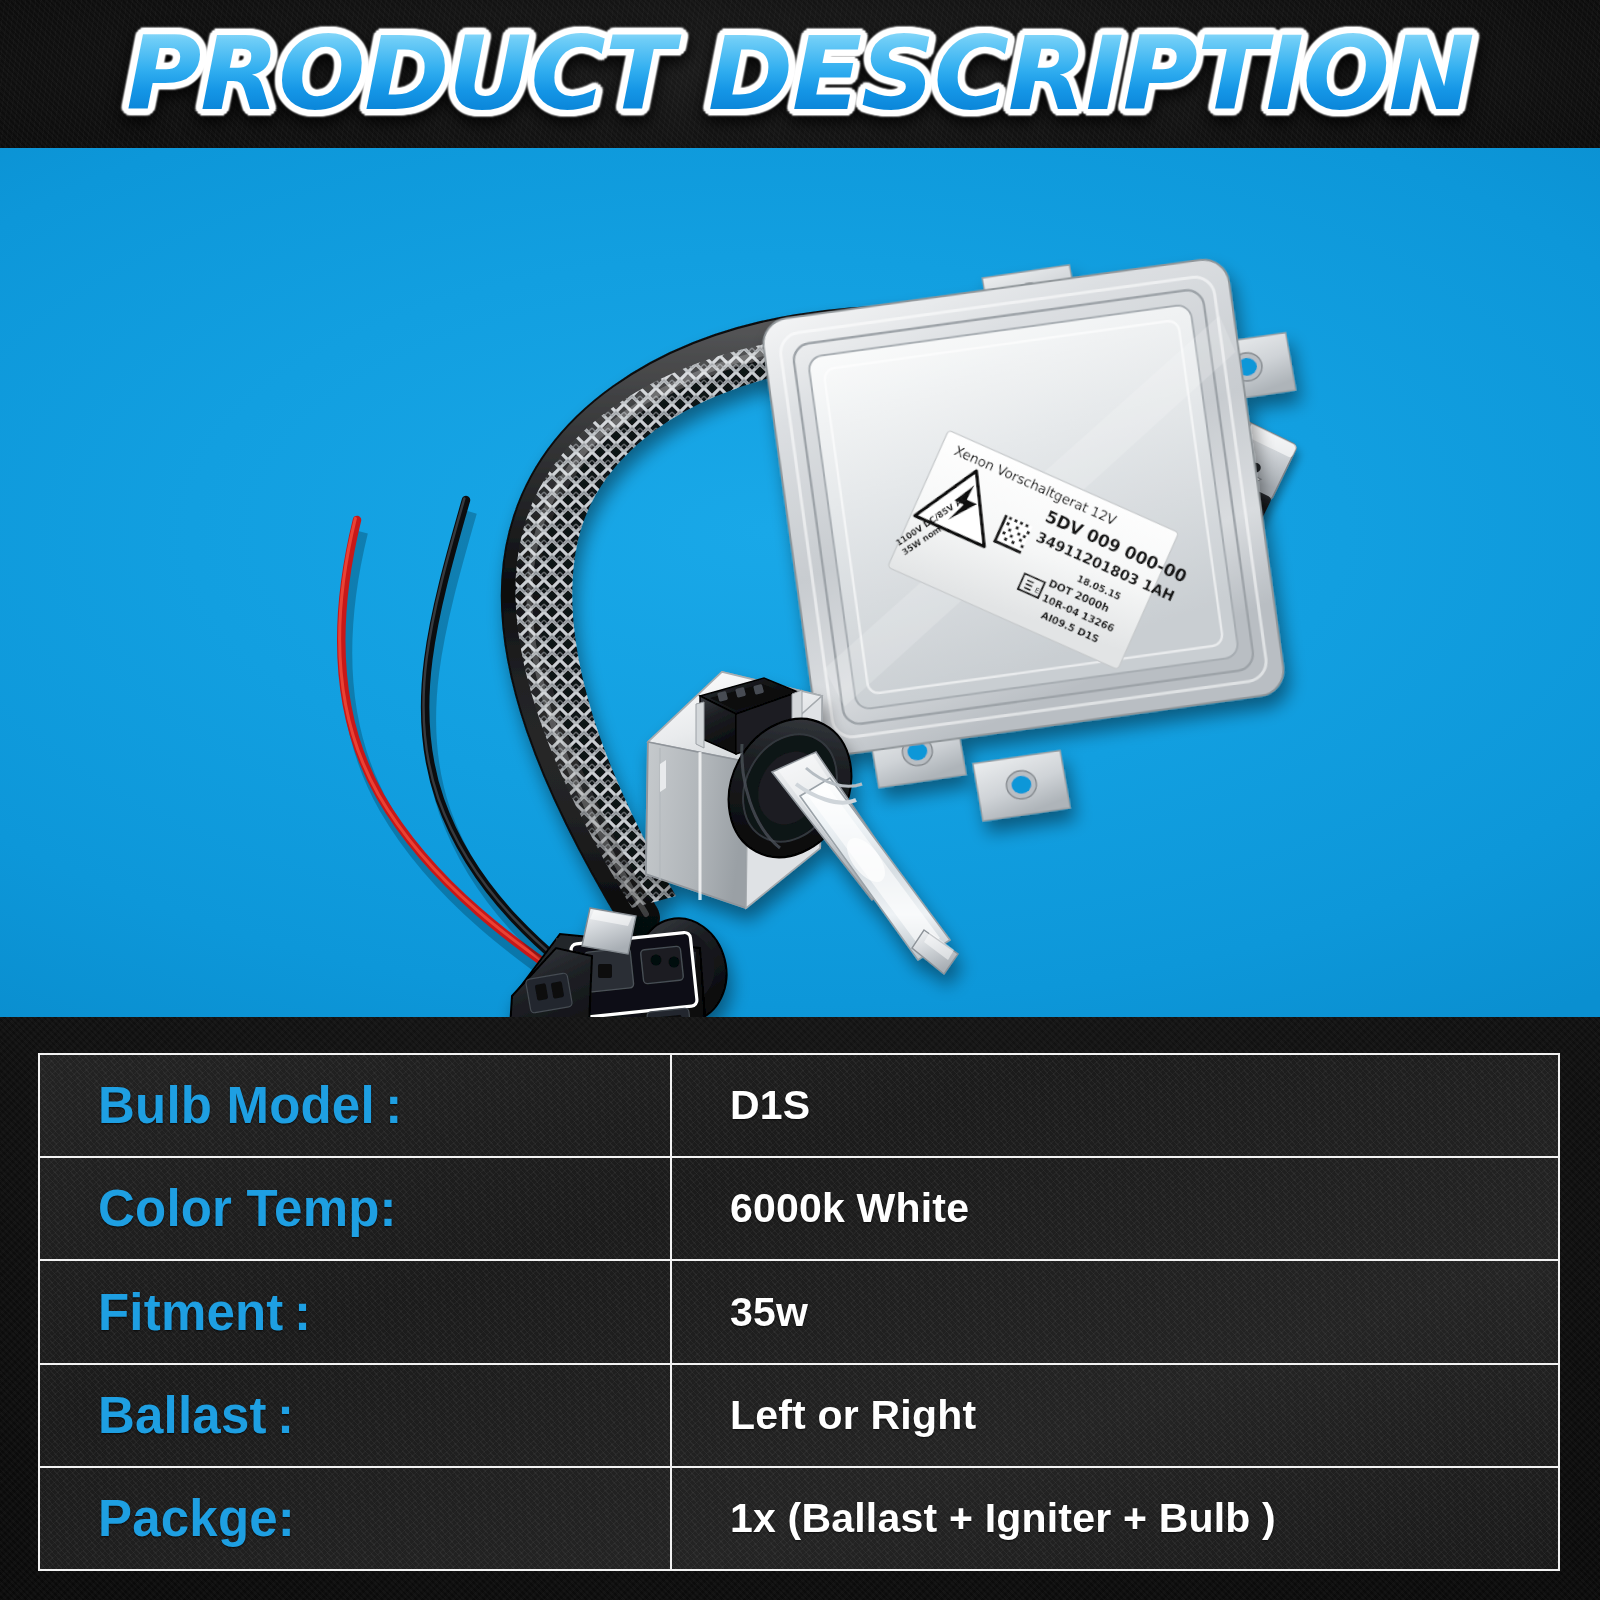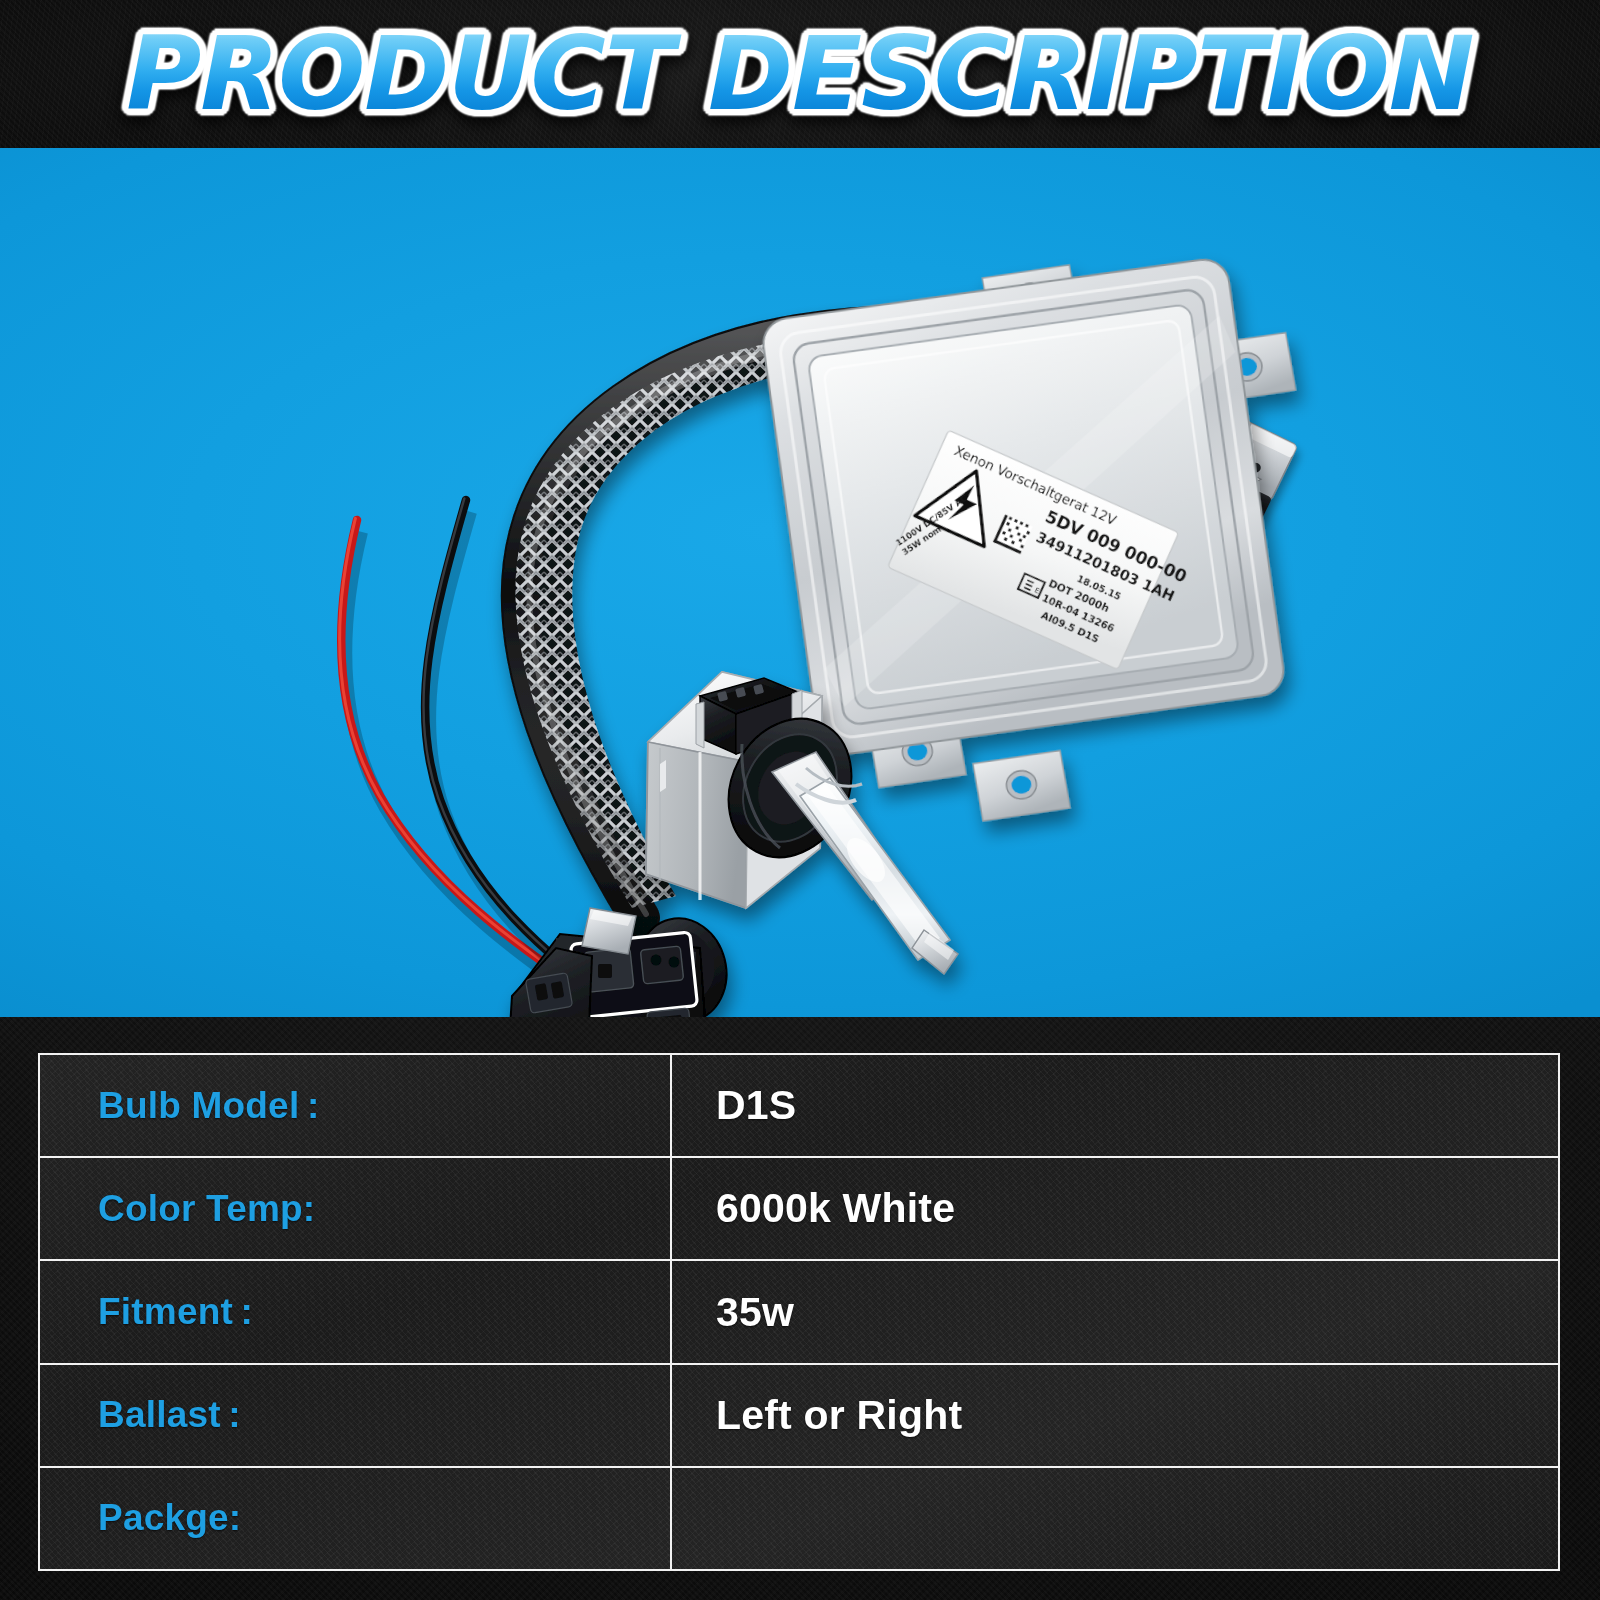--- a/index.html
+++ b/index.html
@@ -104,7 +104,7 @@
   }
   .spec-label {
     color:#1e9fe2;
-    font-size:37px;
+    font-size:51px;
     font-weight:700;
     letter-spacing:.2px;
     white-space:nowrap;

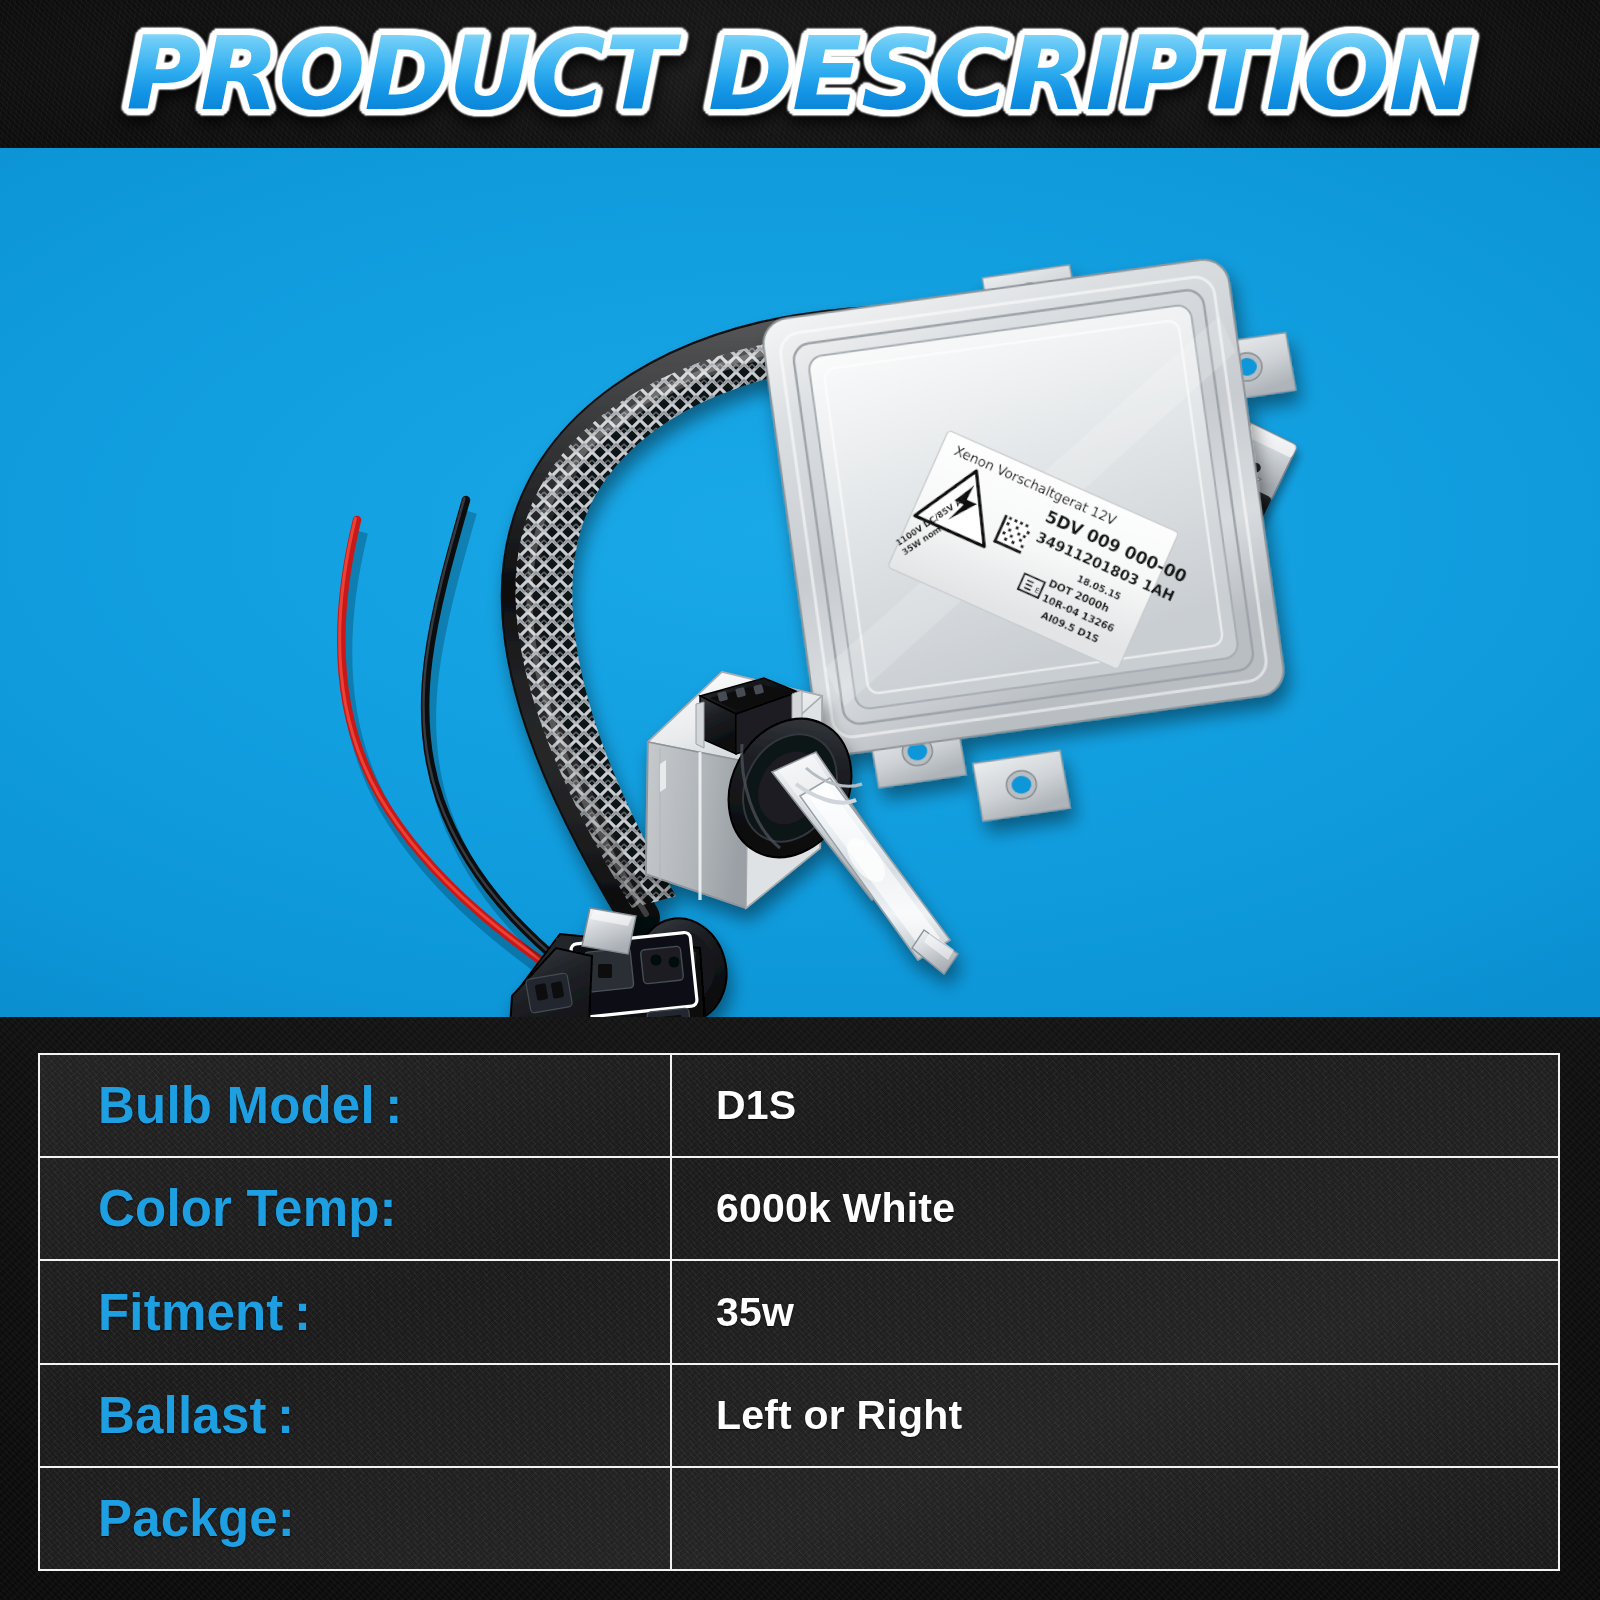--- a/index.html
+++ b/index.html
@@ -100,7 +100,7 @@
   .spec-value-cell {
     flex:1 1 auto;
     display:flex; align-items:center;
-    padding-left:44px;
+    padding-left:58px;
   }
   .spec-label {
     color:#1e9fe2;

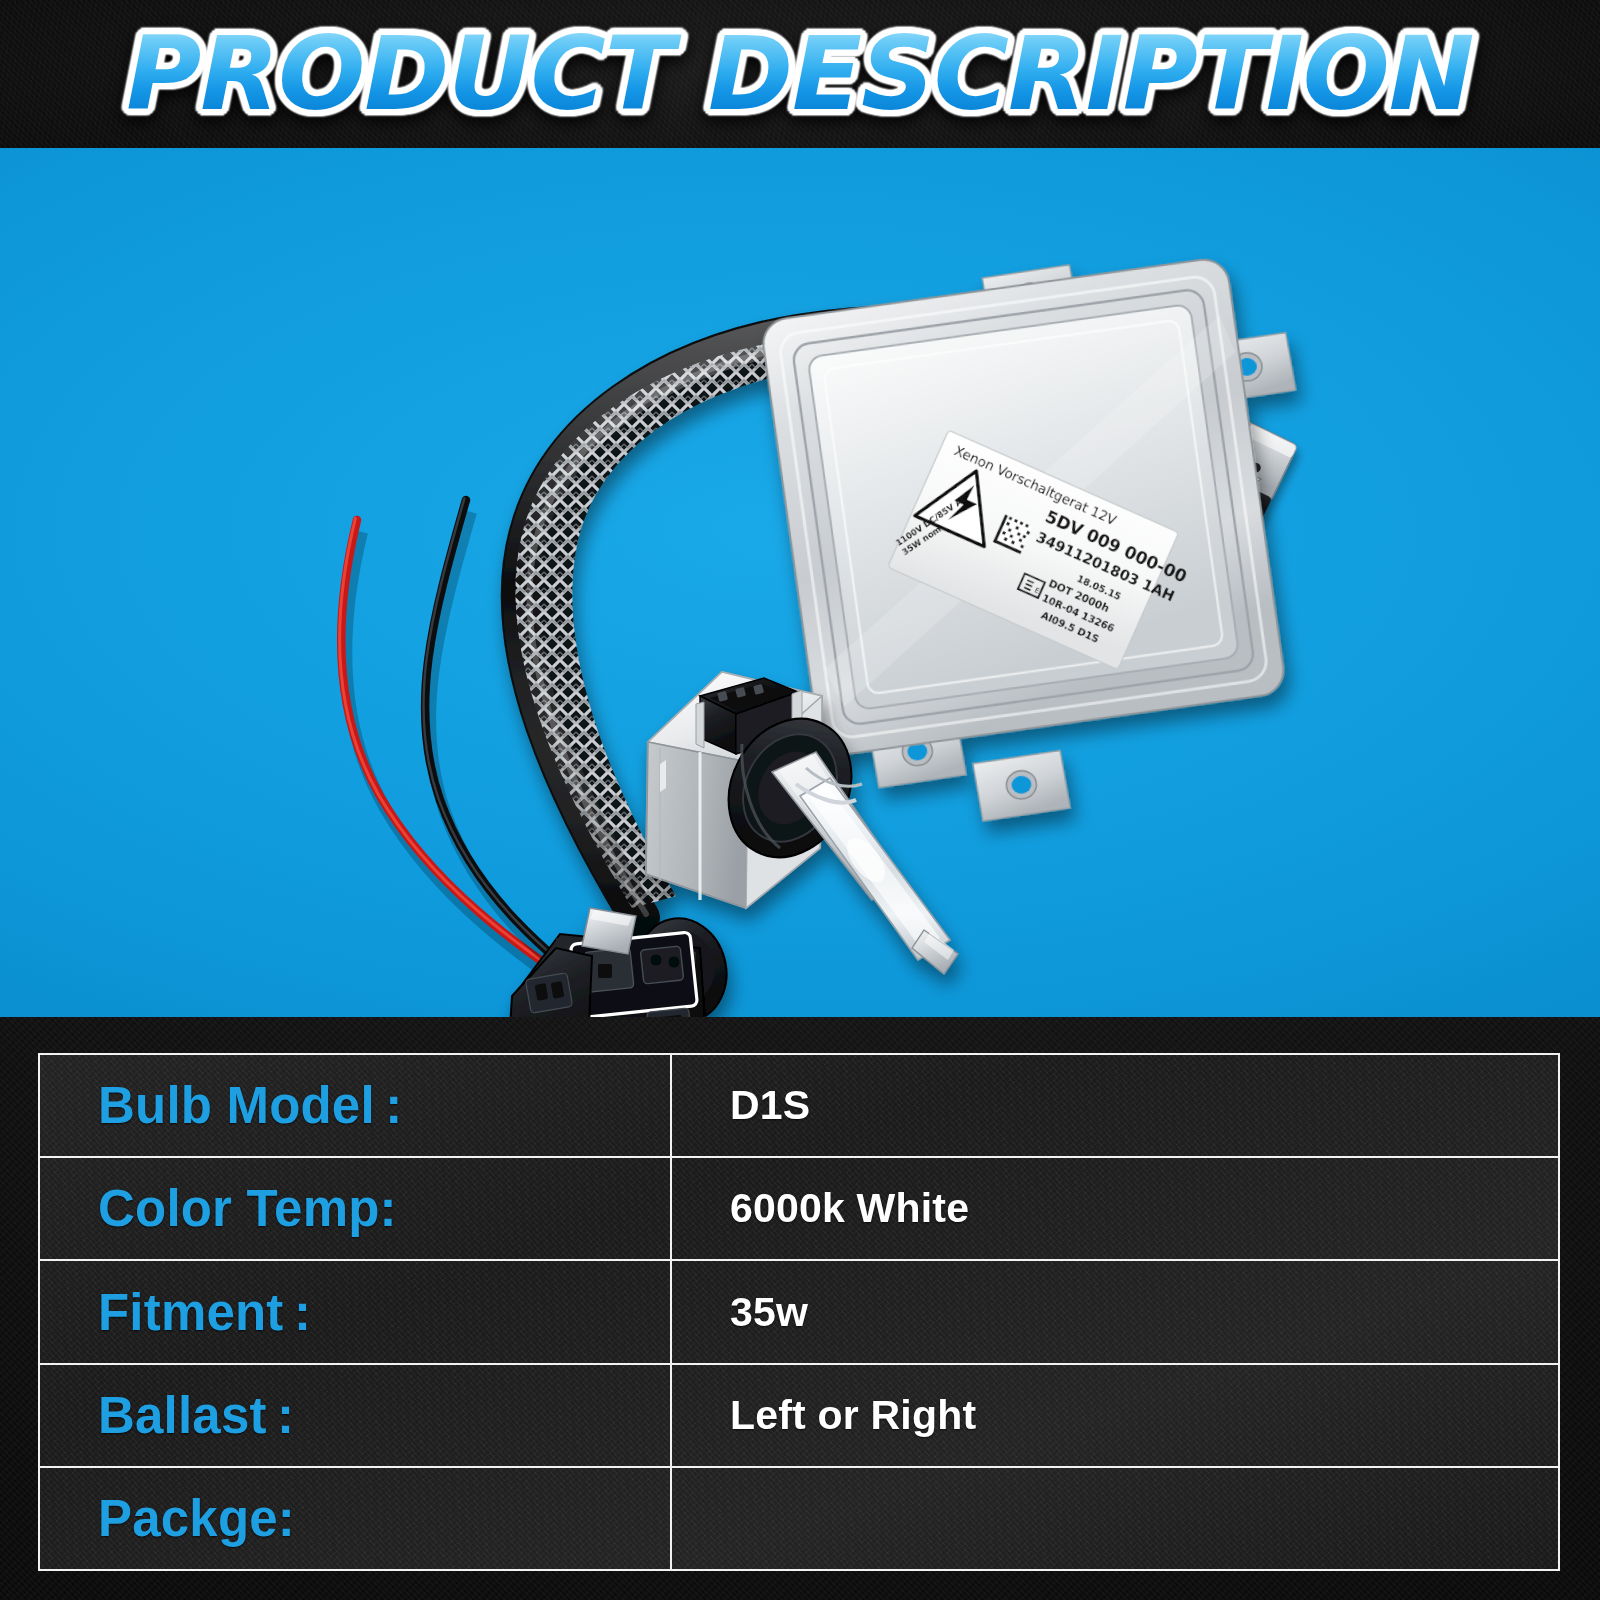--- a/index.html
+++ b/index.html
@@ -481,6 +481,9 @@
       <div class="spec-label-cell">
         <span class="spec-label">Packge:</span>
       </div>
+      <div class="spec-value-cell">
+        <span class="spec-value">1x (Ballast + Igniter + Bulb )</span>
+      </div>
     </div>
 
   </div>

